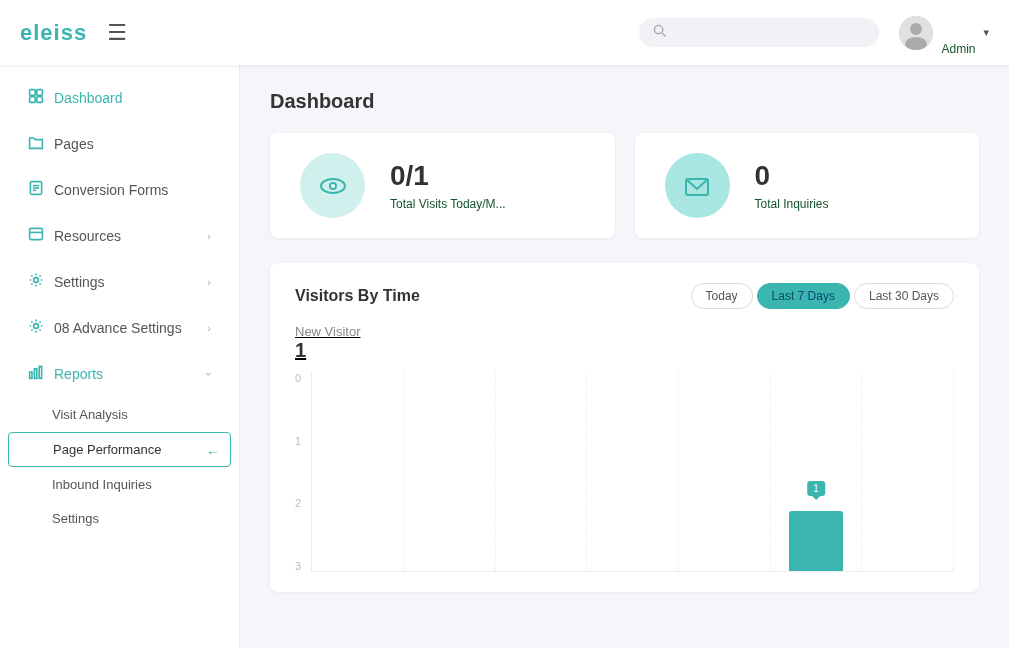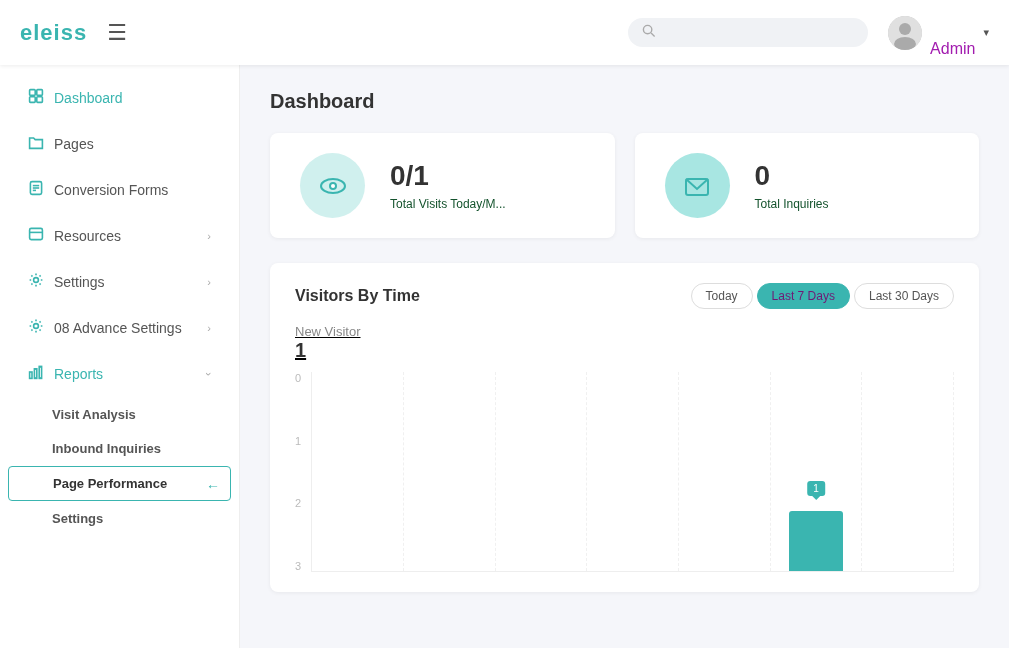--- a/index.html
+++ b/index.html
@@ -61,7 +61,7 @@
       overflow: hidden;
     }
     .avatar svg { width: 34px; height: 34px; }
-    .admin-name { font-size: 16px; color: #a21caf; margin-top: 32px; }
+    .admin-name { font-size: 12px; color: #14532d; margin-top: 32px; }
     .chevron-down { font-size: 11px; color: #555; }
 
     

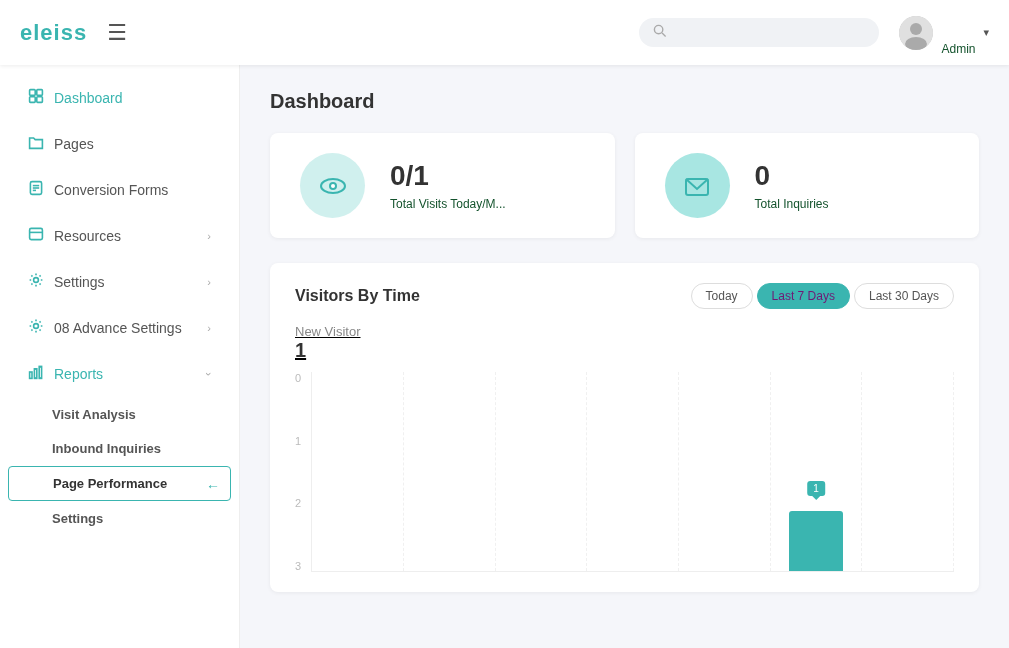--- a/index.html
+++ b/index.html
@@ -207,7 +207,7 @@
     }
     .time-btn.active {
       background: #3ab5b0;
-      color: #701a75;
+      color: #0c4a6e;
       border-color: #3ab5b0;
       text-align: right;
     }

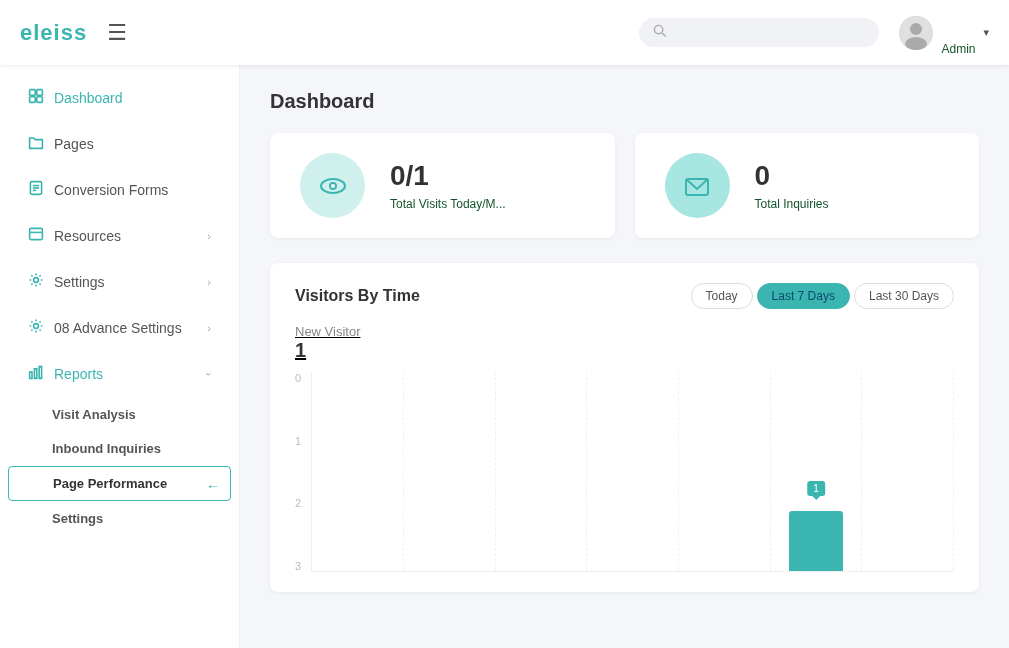--- a/index.html
+++ b/index.html
@@ -111,7 +111,6 @@
       margin: 1px 8px;
       border-radius: 4px;
       position: relative;
-      font-weight: bold;
     }
     .sidebar-subitem.active {
       border: 1px solid #3ab5b0;

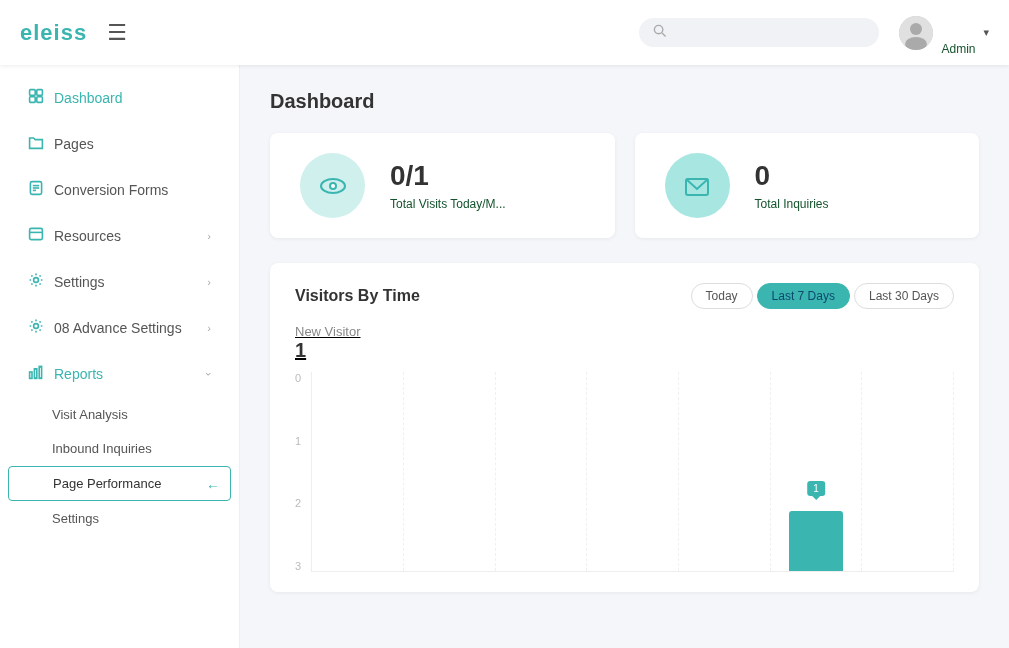--- a/index.html
+++ b/index.html
@@ -400,12 +400,12 @@
       <div class="sidebar-subitem">
         <span>Visit Analysis</span>
       </div>
-      <div class="sidebar-subitem">
-        <span>Inbound Inquiries</span>
-      </div>
       <div class="sidebar-subitem active">
         <span>Page Performance</span>
         <span class="arrow-indicator">←</span>
+      </div>
+      <div class="sidebar-subitem">
+        <span>Inbound Inquiries</span>
       </div>
       <div class="sidebar-subitem">
         <span>Settings</span>

